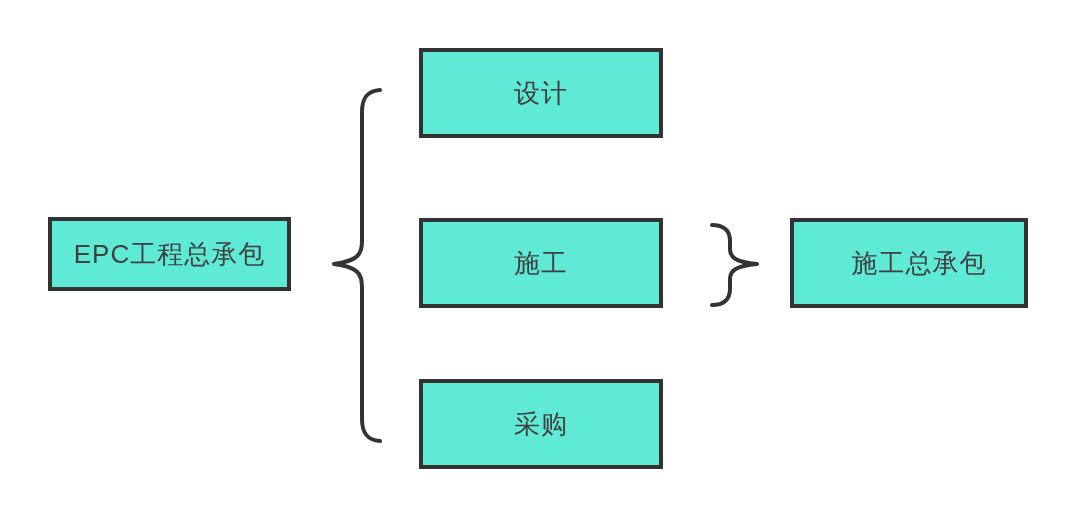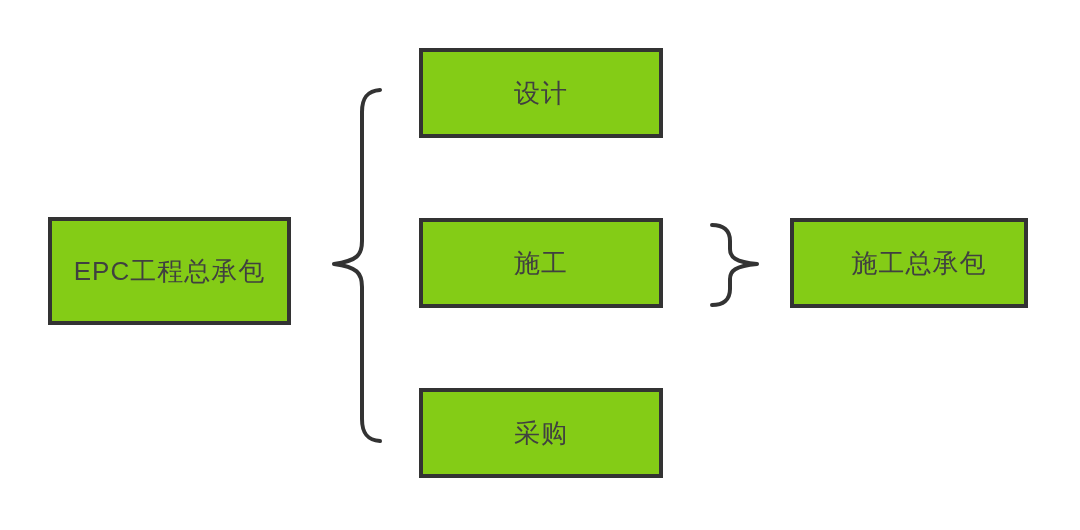--- a/index.html
+++ b/index.html
@@ -19,7 +19,7 @@
     position: absolute;
     box-sizing: border-box;
     border: 4px solid #333333;
-    background: #84cc16;
+    background: #5eead4;
     display: flex;
     align-items: center;
     justify-content: center;

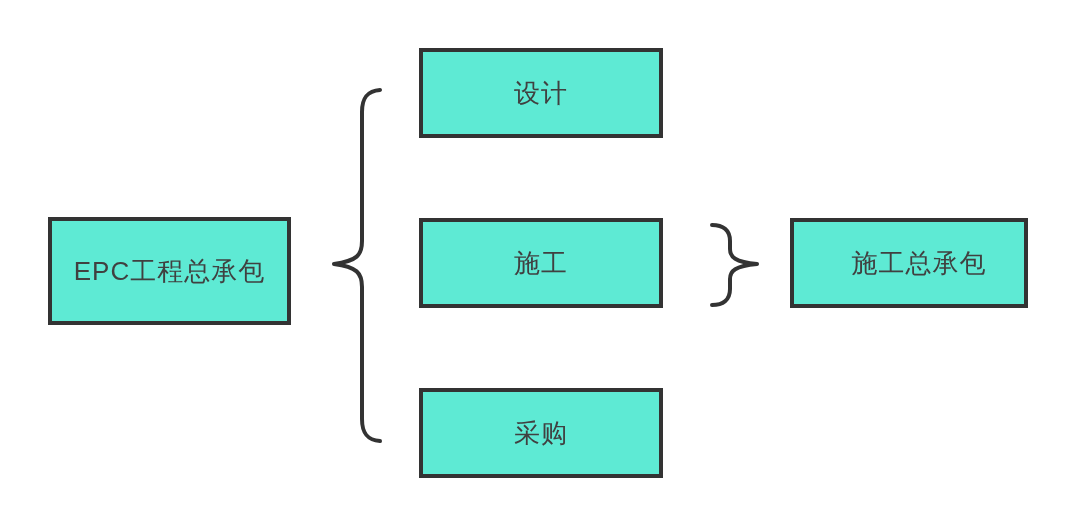--- a/index.html
+++ b/index.html
@@ -30,7 +30,7 @@
     letter-spacing: 1px;
     white-space: nowrap;
   }
-  .left-node  { left: 48px;  top: 217px; width: 243px; height: 108px; }
+  .left-node  { left: 48px;  top: 217px; width: 243px; height: 74px; }
   .mid-node   { left: 419px; width: 244px; height: 90px; }
   .mid-1      { top: 48px; }
   .mid-2      { top: 218px; justify-content: center; }

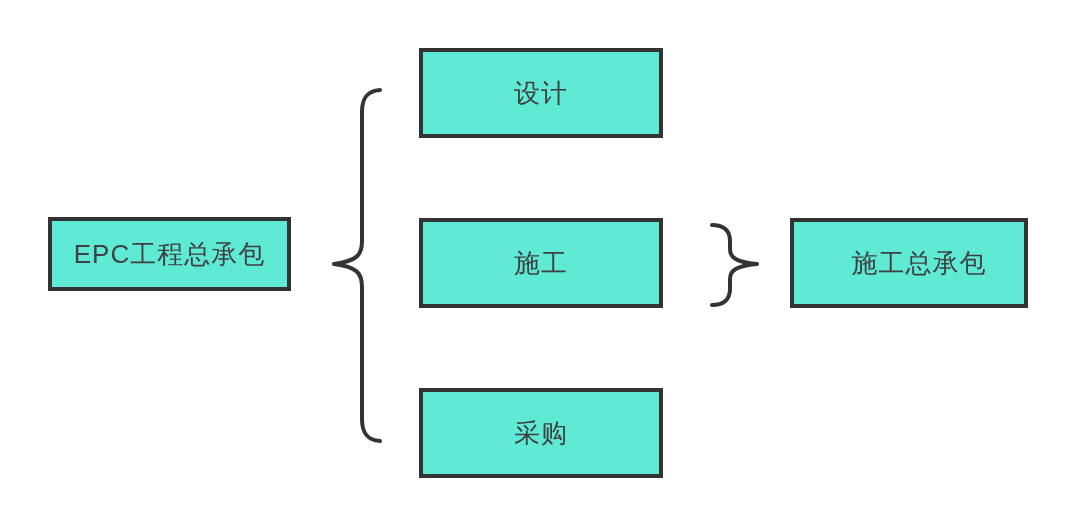--- a/index.html
+++ b/index.html
@@ -34,7 +34,7 @@
   .mid-node   { left: 419px; width: 244px; height: 90px; }
   .mid-1      { top: 48px; }
   .mid-2      { top: 218px; justify-content: center; }
-  .mid-3      { top: 388px; align-items: center; }
+  .mid-3      { top: 379px; align-items: center; }
   .right-node { left: 790px; top: 218px; width: 238px; height: 90px; padding-left: 20px; }
   .overlay {
     position: absolute;

